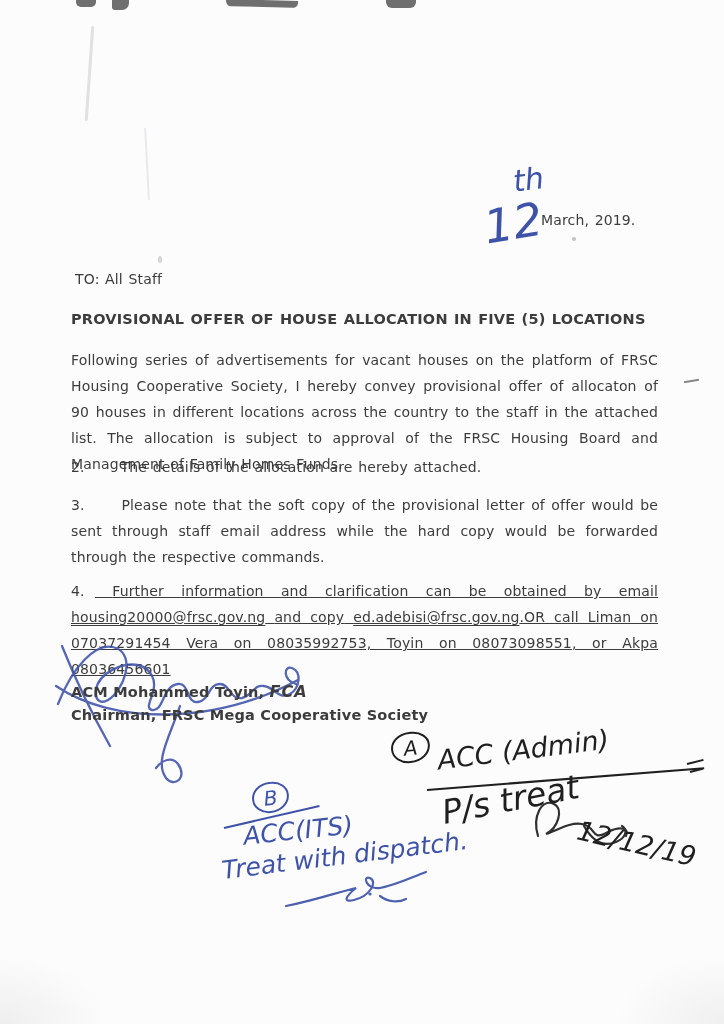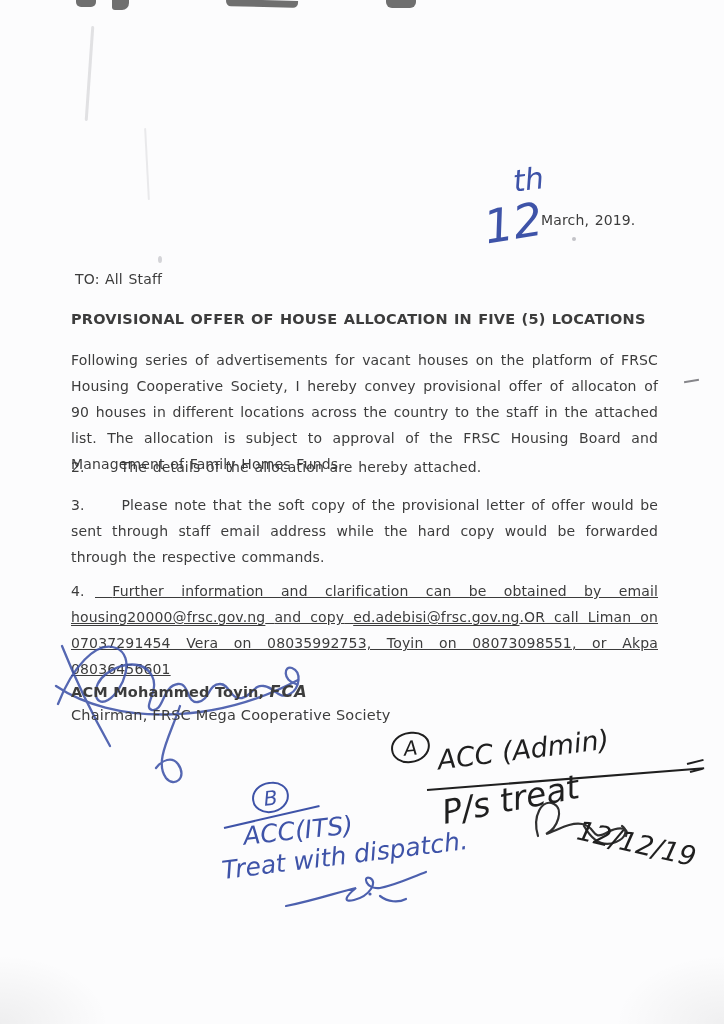--- a/index.html
+++ b/index.html
@@ -33,7 +33,7 @@
   .email{text-decoration:underline;text-underline-offset:3px;}
   .name-line{position:absolute;left:71px;top:682px;font-weight:bold;font-size:14.5px;letter-spacing:.2px;}
   .fca{font-style:italic;font-weight:bold;font-size:16px;letter-spacing:1px;}
-  .role-line{position:absolute;left:71px;top:707px;font-weight:normal;font-size:14.5px;letter-spacing:.2px;}
+  .role-line{position:absolute;left:71px;top:707px;font-weight:bold;font-size:14.5px;letter-spacing:.2px;}
 
   
   .hand{position:absolute;font-family:"DejaVu Sans",sans-serif;font-style:italic;white-space:nowrap;}

